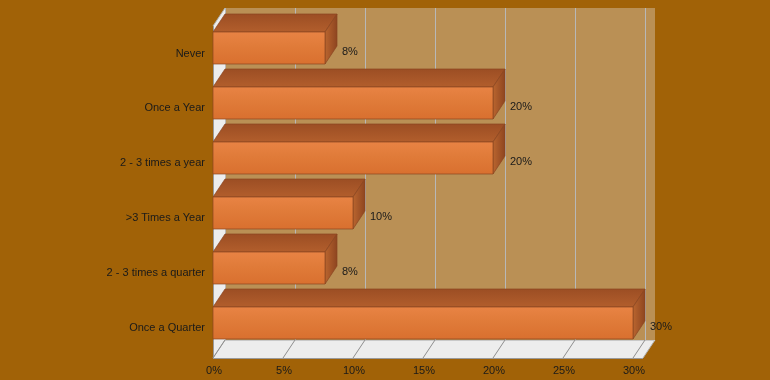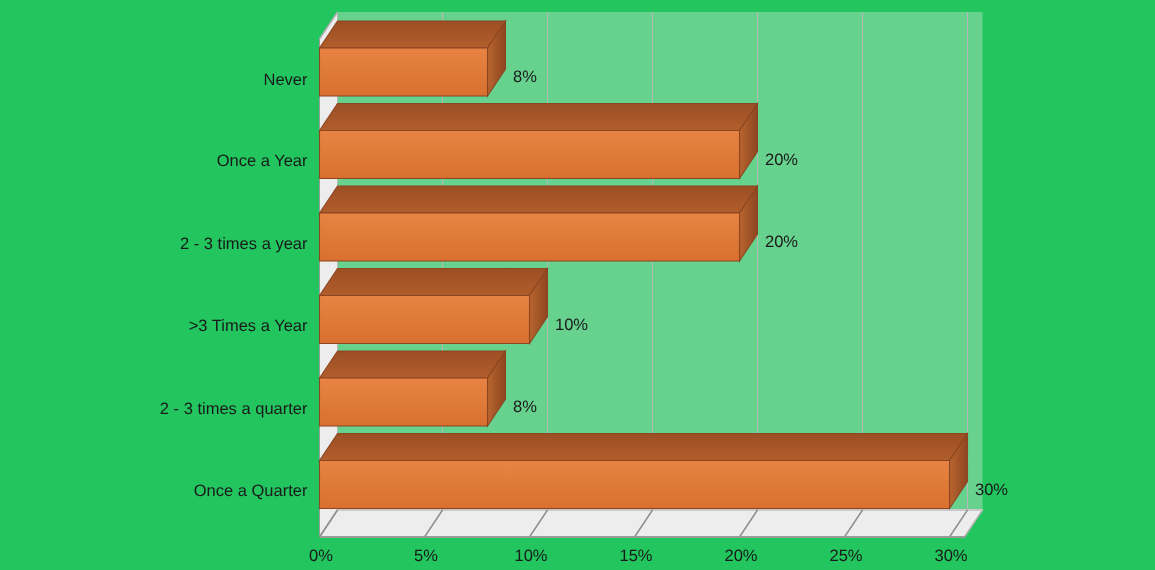--- a/index.html
+++ b/index.html
@@ -18,7 +18,7 @@
     position: relative;
     width: 770px;
     height: 380px;
-    background: #22c55e;
+    background: #a16207;
   }
 
   

